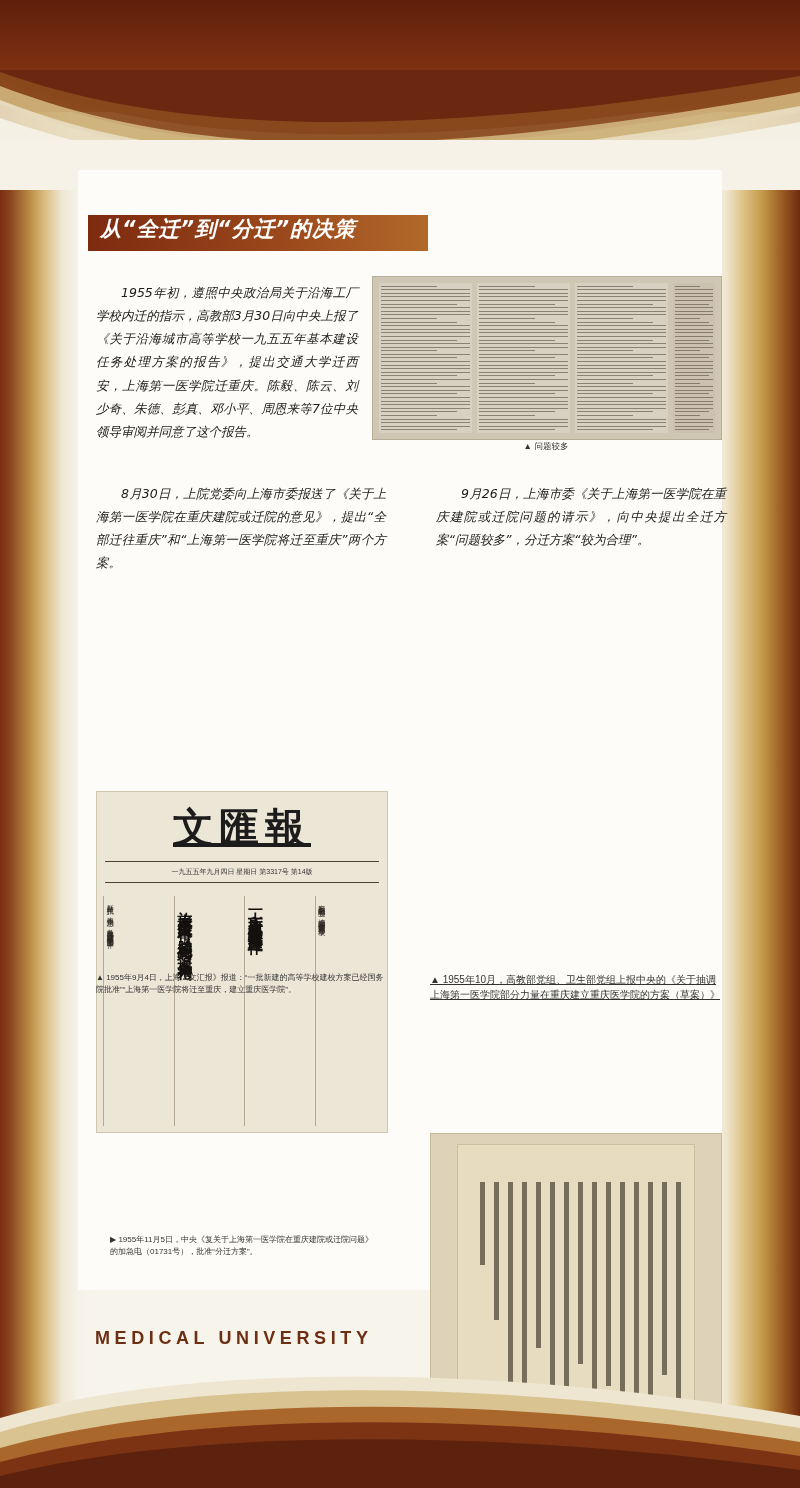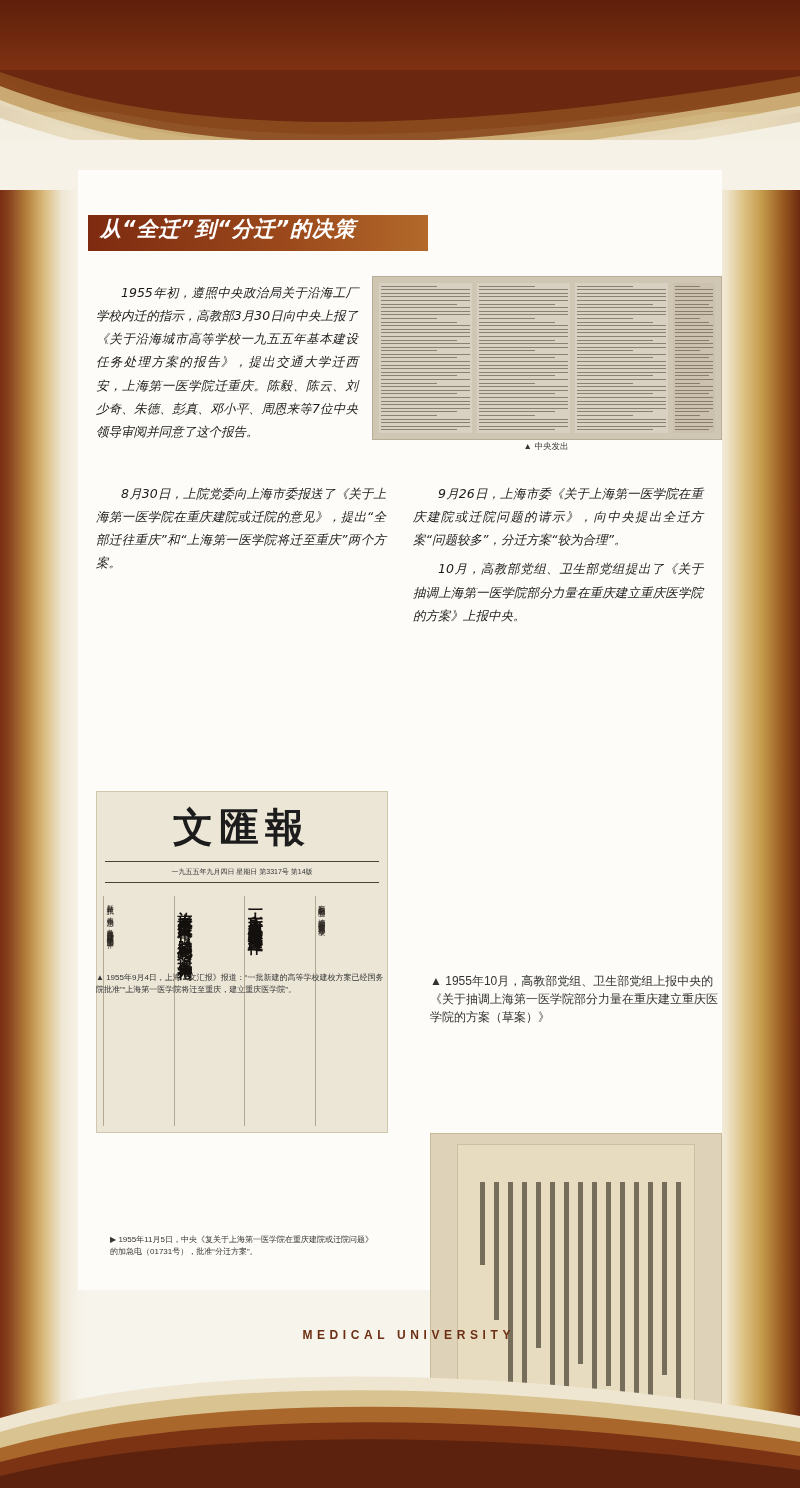--- a/index.html
+++ b/index.html
@@ -312,7 +312,7 @@
         </div>
     </div>
   </div>
-  <div class="cap1">▲ 中央发出</div>
+  <div class="cap1">▲ 问题较多</div>
 
   <div class="blk2">
     <p class="para">8月30日，上院党委向上海市委报送了《关于上海第一医学院在重庆建院或迁院的意见》，提出“全部迁往重庆”和“上海第一医学院将迁至重庆”两个方案。</p>

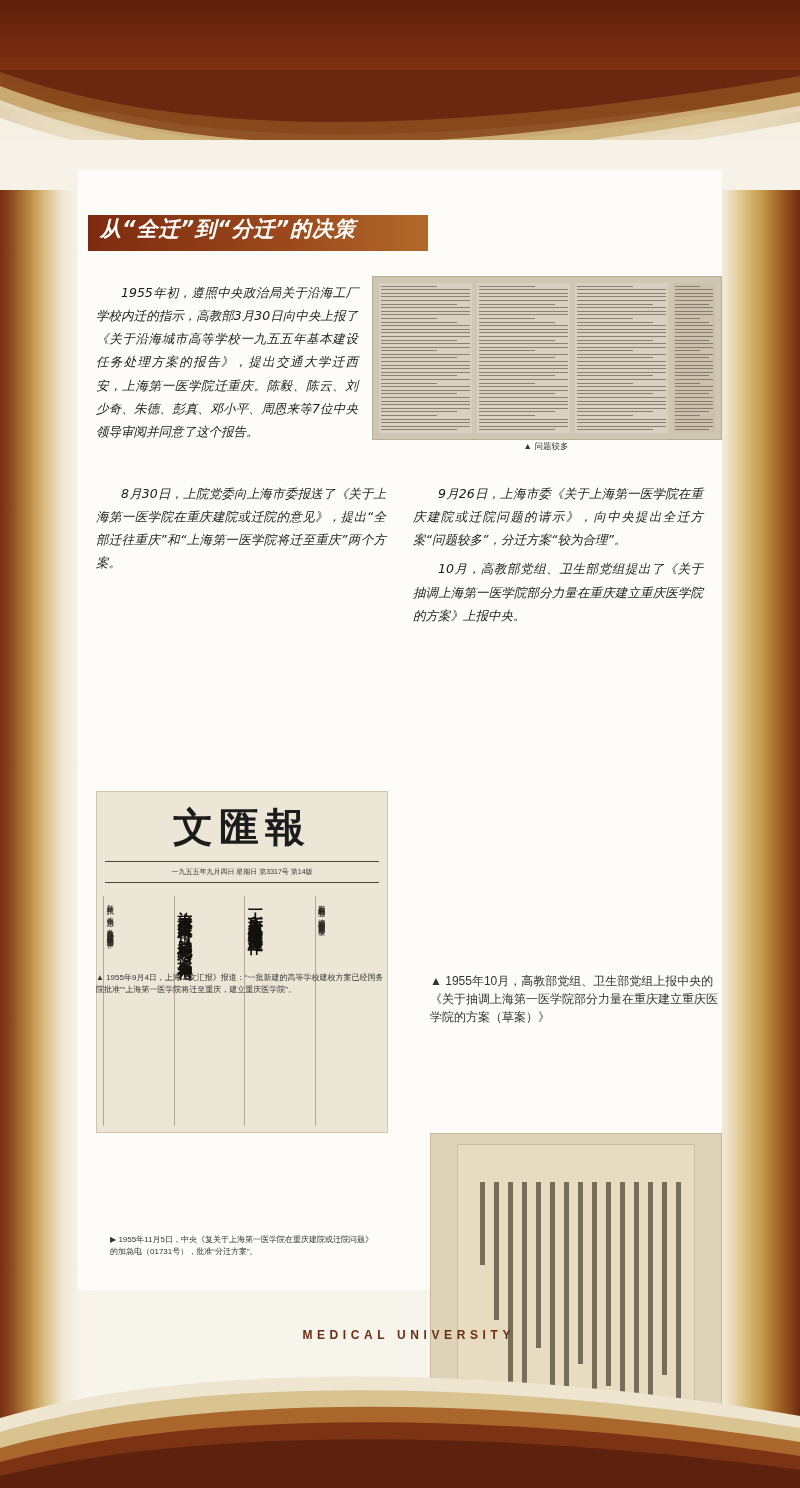--- a/index.html
+++ b/index.html
@@ -58,7 +58,7 @@
   .cap1{position:absolute;left:372px;top:441px;width:348px;font-size:8.5px;color:#333;text-align:center;}
 
   .blk2{position:absolute;left:96px;top:482px;width:290px;}
-  .blk3{position:absolute;left:413px;top:482px;width:290px;}
+  .blk3{position:absolute;left:436px;top:482px;width:290px;}
 
   .img2{position:absolute;left:96px;top:627px;width:290px;height:340px;}
   .cap2{position:absolute;left:96px;top:972px;width:292px;font-size:8px;color:#333;line-height:1.5;}

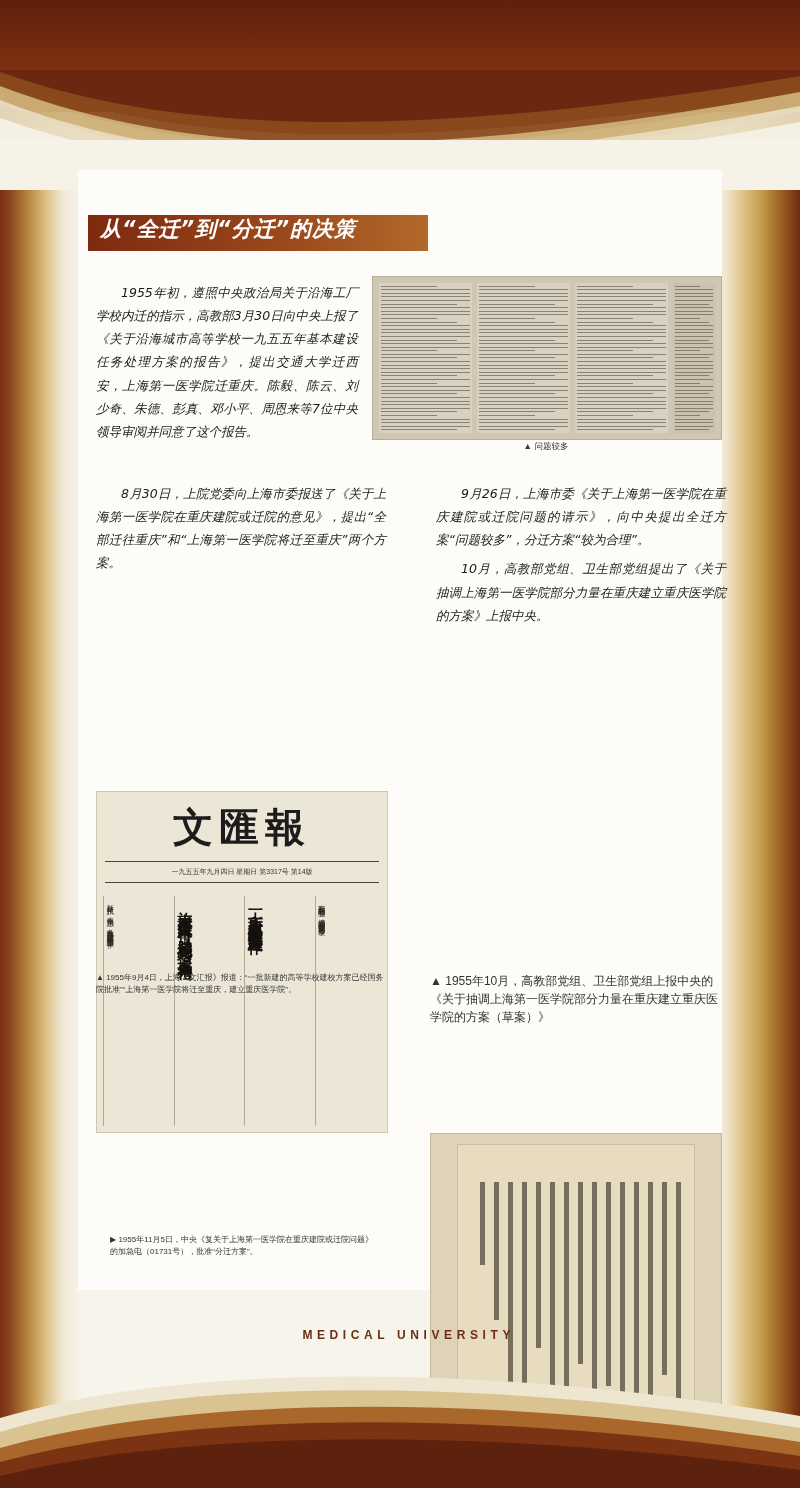--- a/index.html
+++ b/index.html
@@ -320,7 +320,6 @@
 
   <div class="blk3">
     <p class="para">9月26日，上海市委《关于上海第一医学院在重庆建院或迁院问题的请示》，向中央提出全迁方案“问题较多”，分迁方案“较为合理”。</p>
-    <p class="para">10月，高教部党组、卫生部党组提出了《关于抽调上海第一医学院部分力量在重庆建立重庆医学院的方案》上报中央。</p>
   </div>
 
   <div class="img2 doc doc-2">

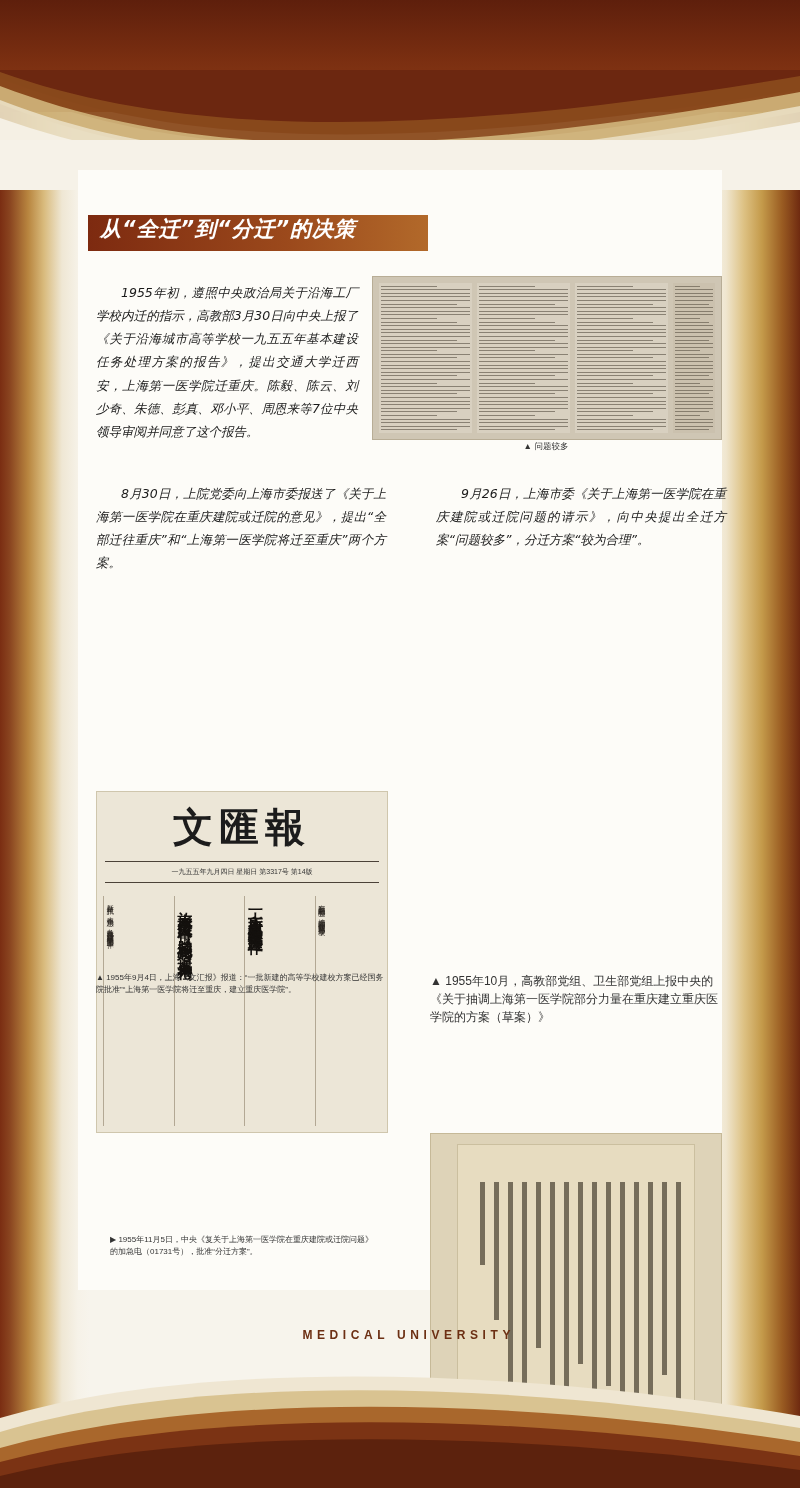--- a/index.html
+++ b/index.html
@@ -87,7 +87,7 @@
   .doc-2{background:#ece6d7;border:1px solid #cfc6ad;}
   .news-head{
     text-align:center;color:#1c1c1c;font-weight:bold;font-size:40px;
-    letter-spacing:6px;padding-top:8px;font-family:"DejaVu Sans",sans-serif;
+    letter-spacing:6px;padding-top:8px;font-family:"DejaVu Sans",sans-serif;text-decoration:underline;
   }
   .news-sub{height:20px;margin:6px 8px;border-top:1px solid #4b4238;border-bottom:1px solid #4b4238;
      font-size:7px;color:#333;display:flex;align-items:center;justify-content:space-around;}

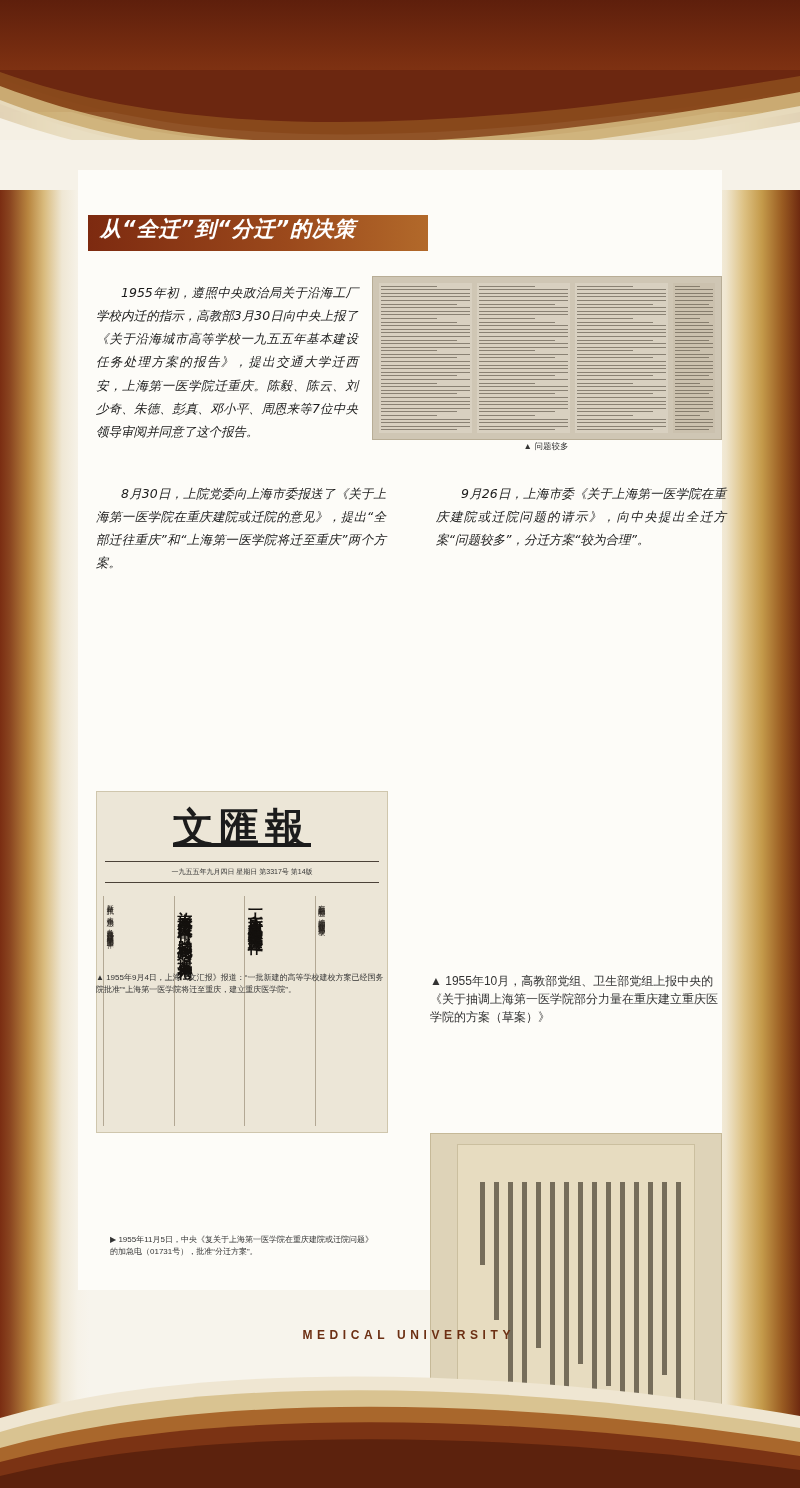--- a/index.html
+++ b/index.html
@@ -63,7 +63,7 @@
   .img2{position:absolute;left:96px;top:627px;width:290px;height:340px;}
   .cap2{position:absolute;left:96px;top:972px;width:292px;font-size:8px;color:#333;line-height:1.5;}
   .img3{position:absolute;left:430px;top:627px;width:290px;height:340px;}
-  .cap3{position:absolute;left:430px;top:972px;width:292px;font-size:12px;color:#333;line-height:1.5;}
+  .cap3{position:absolute;left:430px;top:972px;width:292px;font-size:10px;color:#333;line-height:1.5;text-decoration:underline;}
 
   .blk4{position:absolute;left:96px;top:1025px;width:280px;}
   .cap4{position:absolute;left:110px;top:1234px;width:270px;font-size:8px;color:#333;line-height:1.5;}

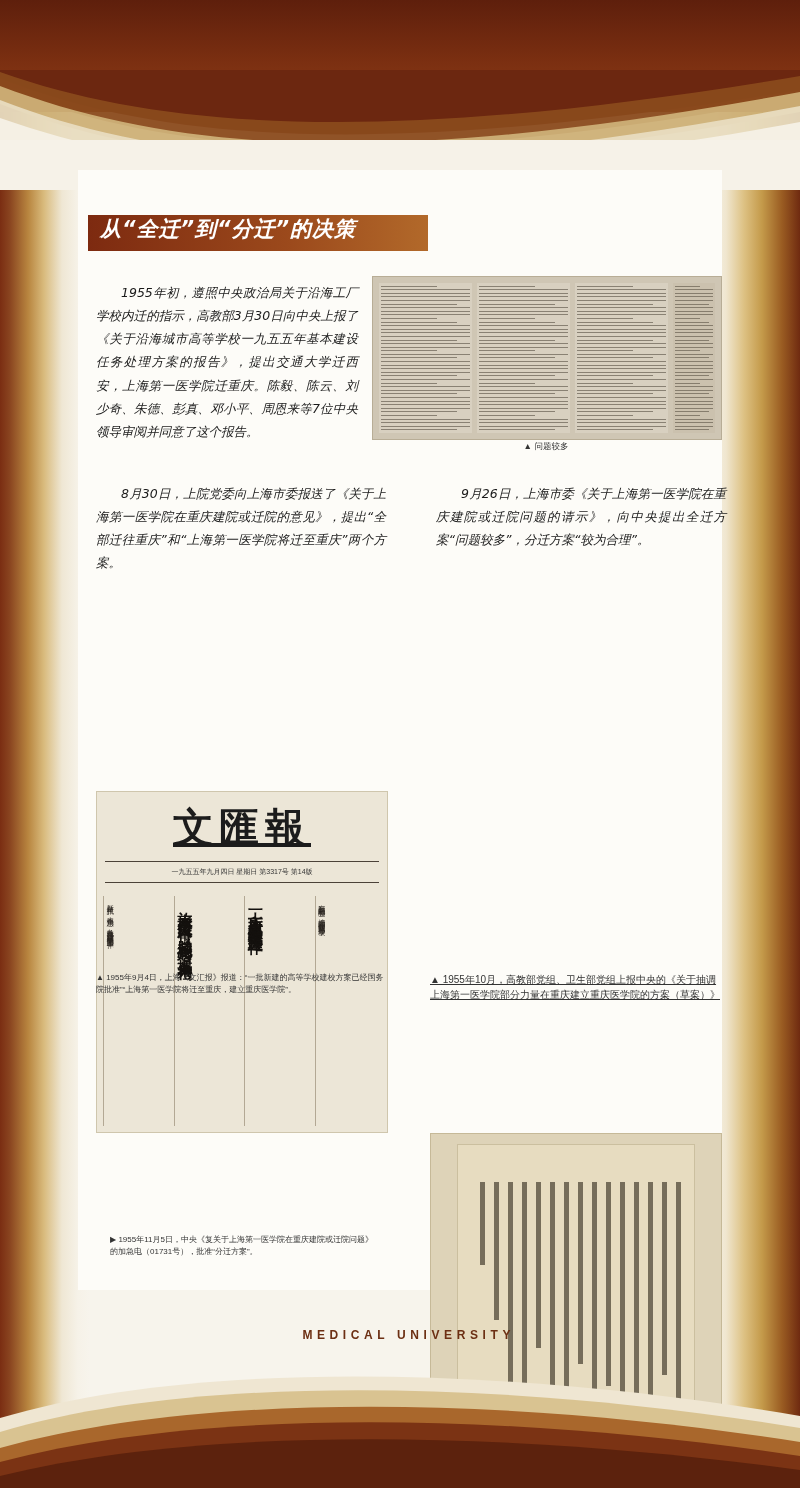--- a/index.html
+++ b/index.html
@@ -73,7 +73,7 @@
     position:absolute;left:95px;top:1318px;width:420px;color:#6c2f13;
   }
   .footer .l1{font-size:15px;letter-spacing:5px;font-weight:bold;}
-  .footer .l2{font-size:12px;letter-spacing:4.6px;margin-top:10px;font-weight:bold;text-align:right;}
+  .footer .l2{font-size:18px;letter-spacing:4.6px;margin-top:10px;font-weight:bold;}
 
   
   .doc{position:relative;overflow:hidden;}

